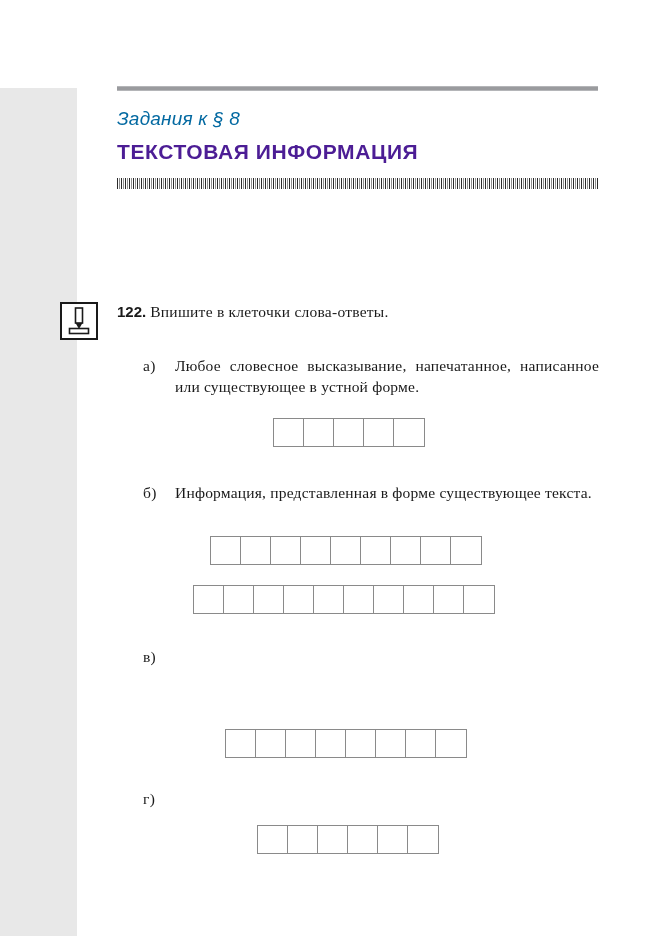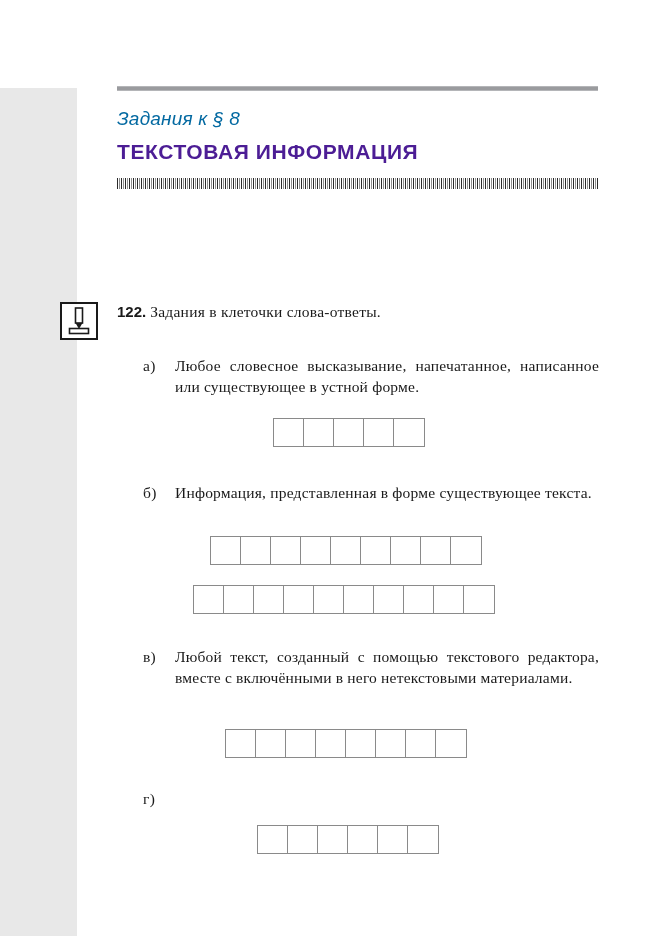--- a/index.html
+++ b/index.html
@@ -197,7 +197,7 @@
   </div>
 
   <div class="task-head">
-    <span class="task-num">122.</span><span>Задания в клеточки слова-ответы.</span>
+    <span class="task-num">122.</span><span>Впишите в клеточки слова-ответы.</span>
   </div>
 
   <div class="item" id="item-a">

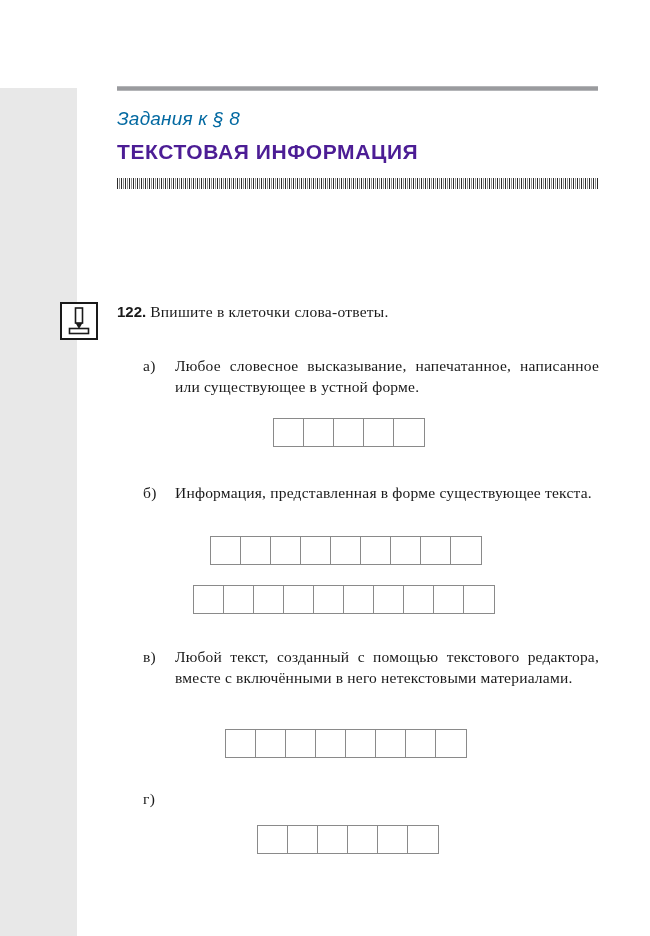--- a/index.html
+++ b/index.html
@@ -242,7 +242,6 @@
 
   <div class="item" id="item-v">
     <span class="marker">в)</span>
-    <div class="body">Любой текст, созданный с помощью текстового ре­дактора, вместе с включёнными в него нетекстовыми материалами.</div>
   </div>
   <div class="grid" id="grid-v">
     <span class="cell"></span>

